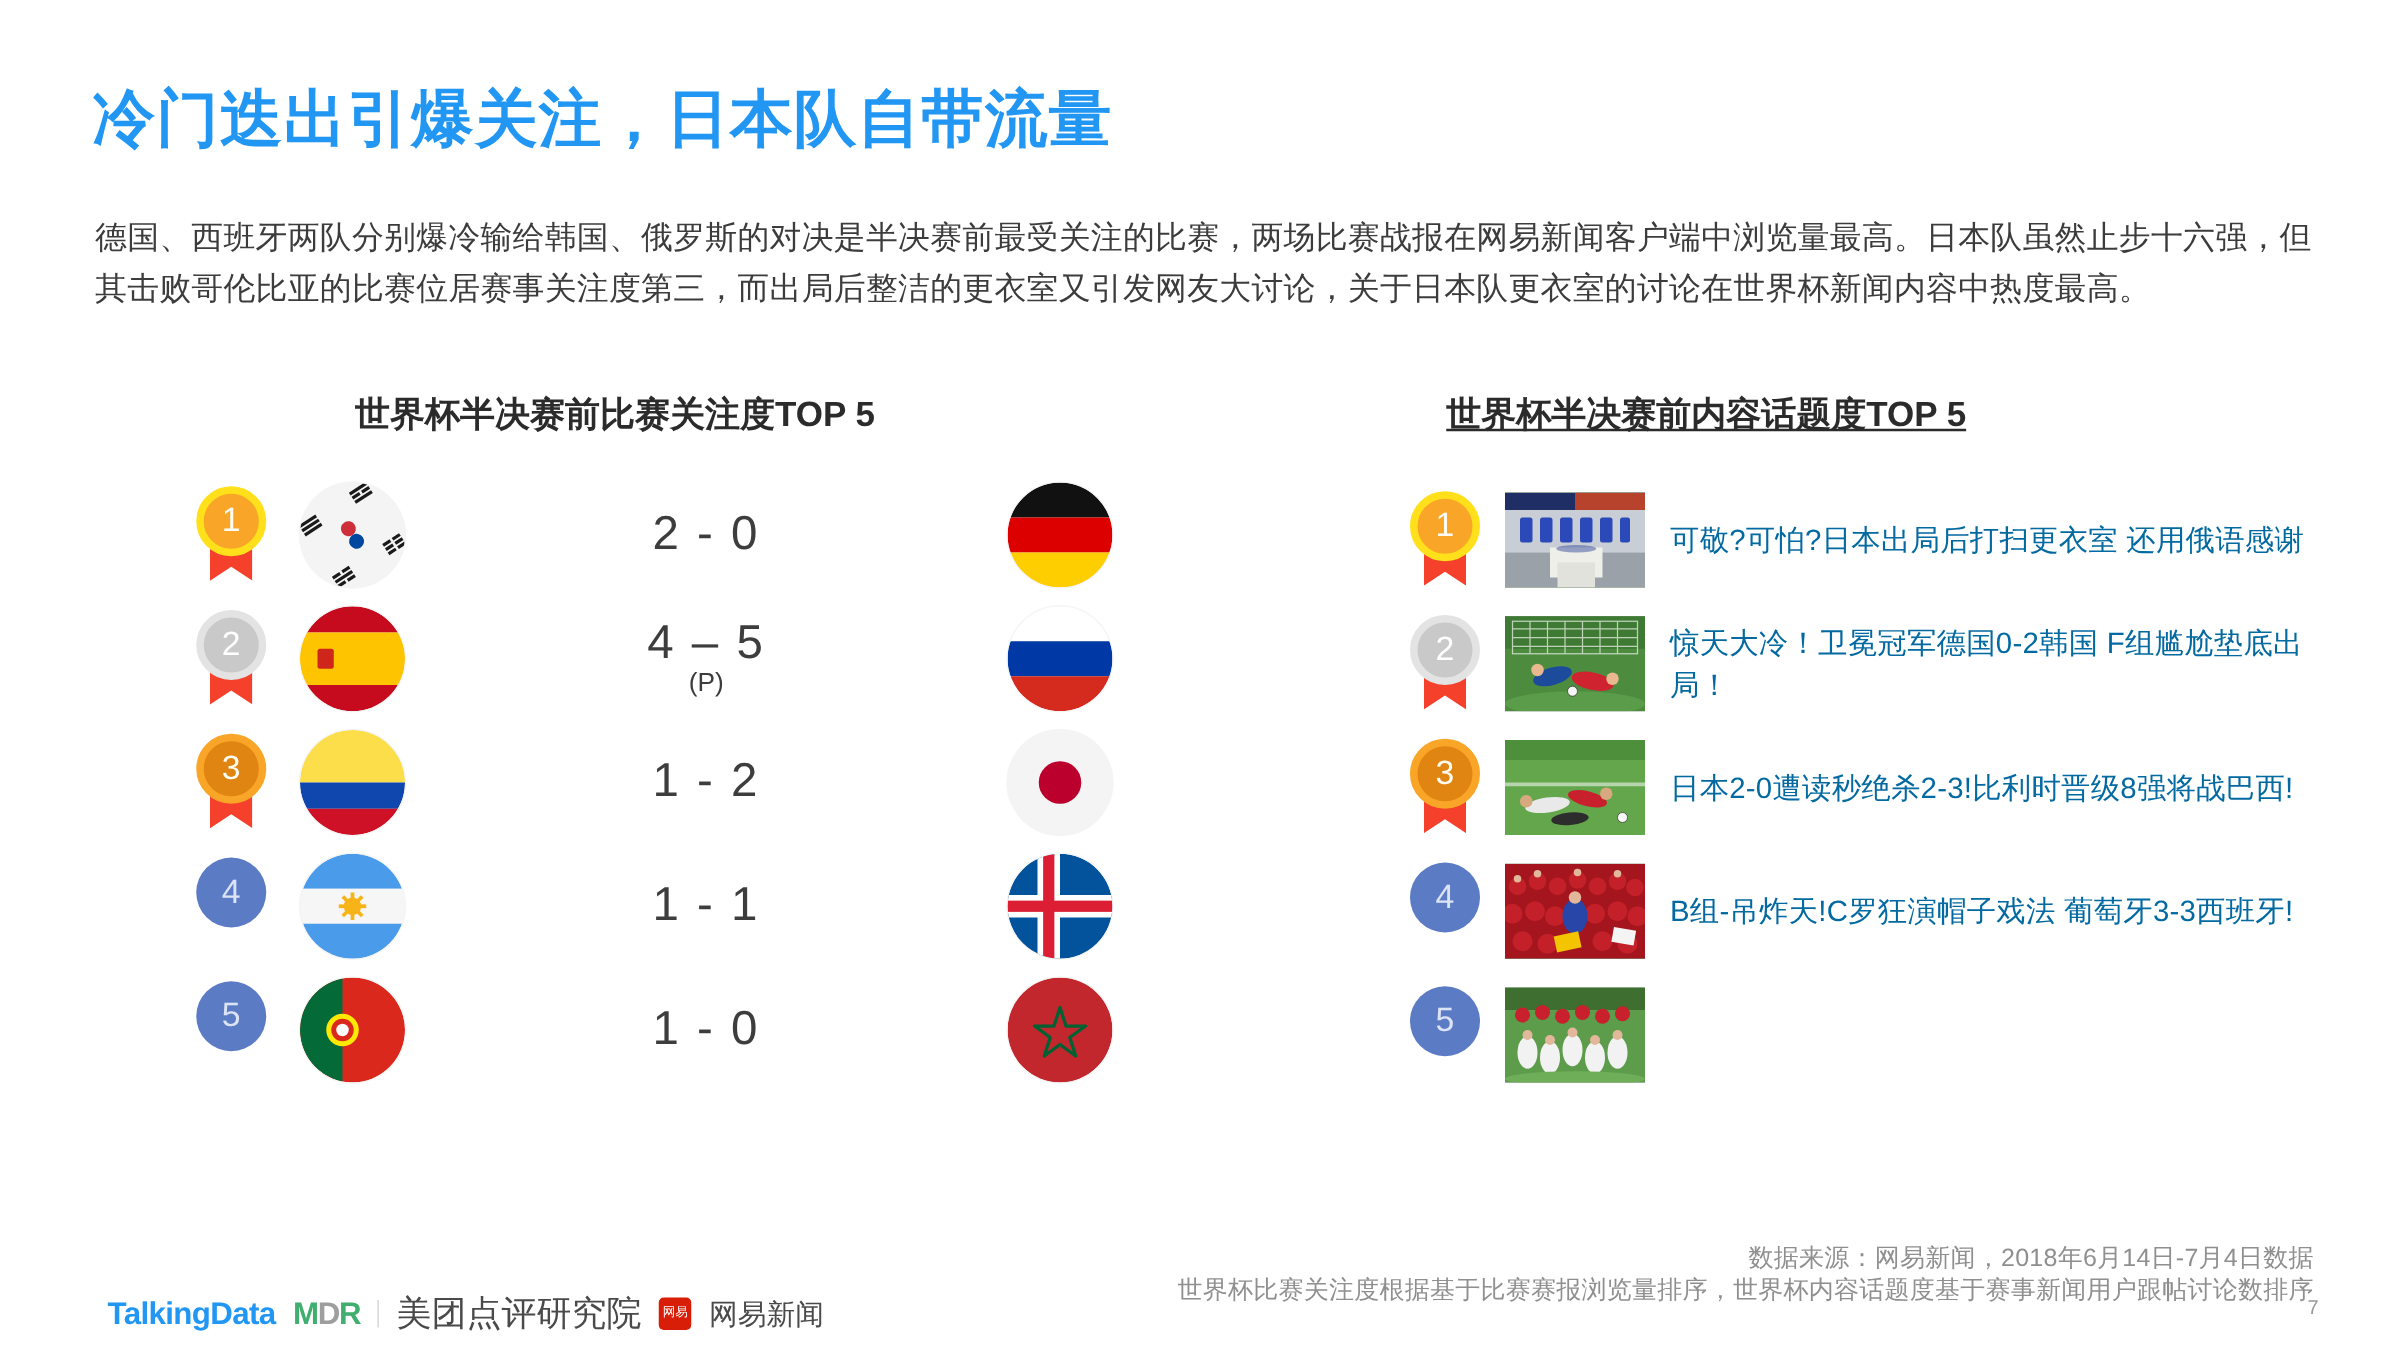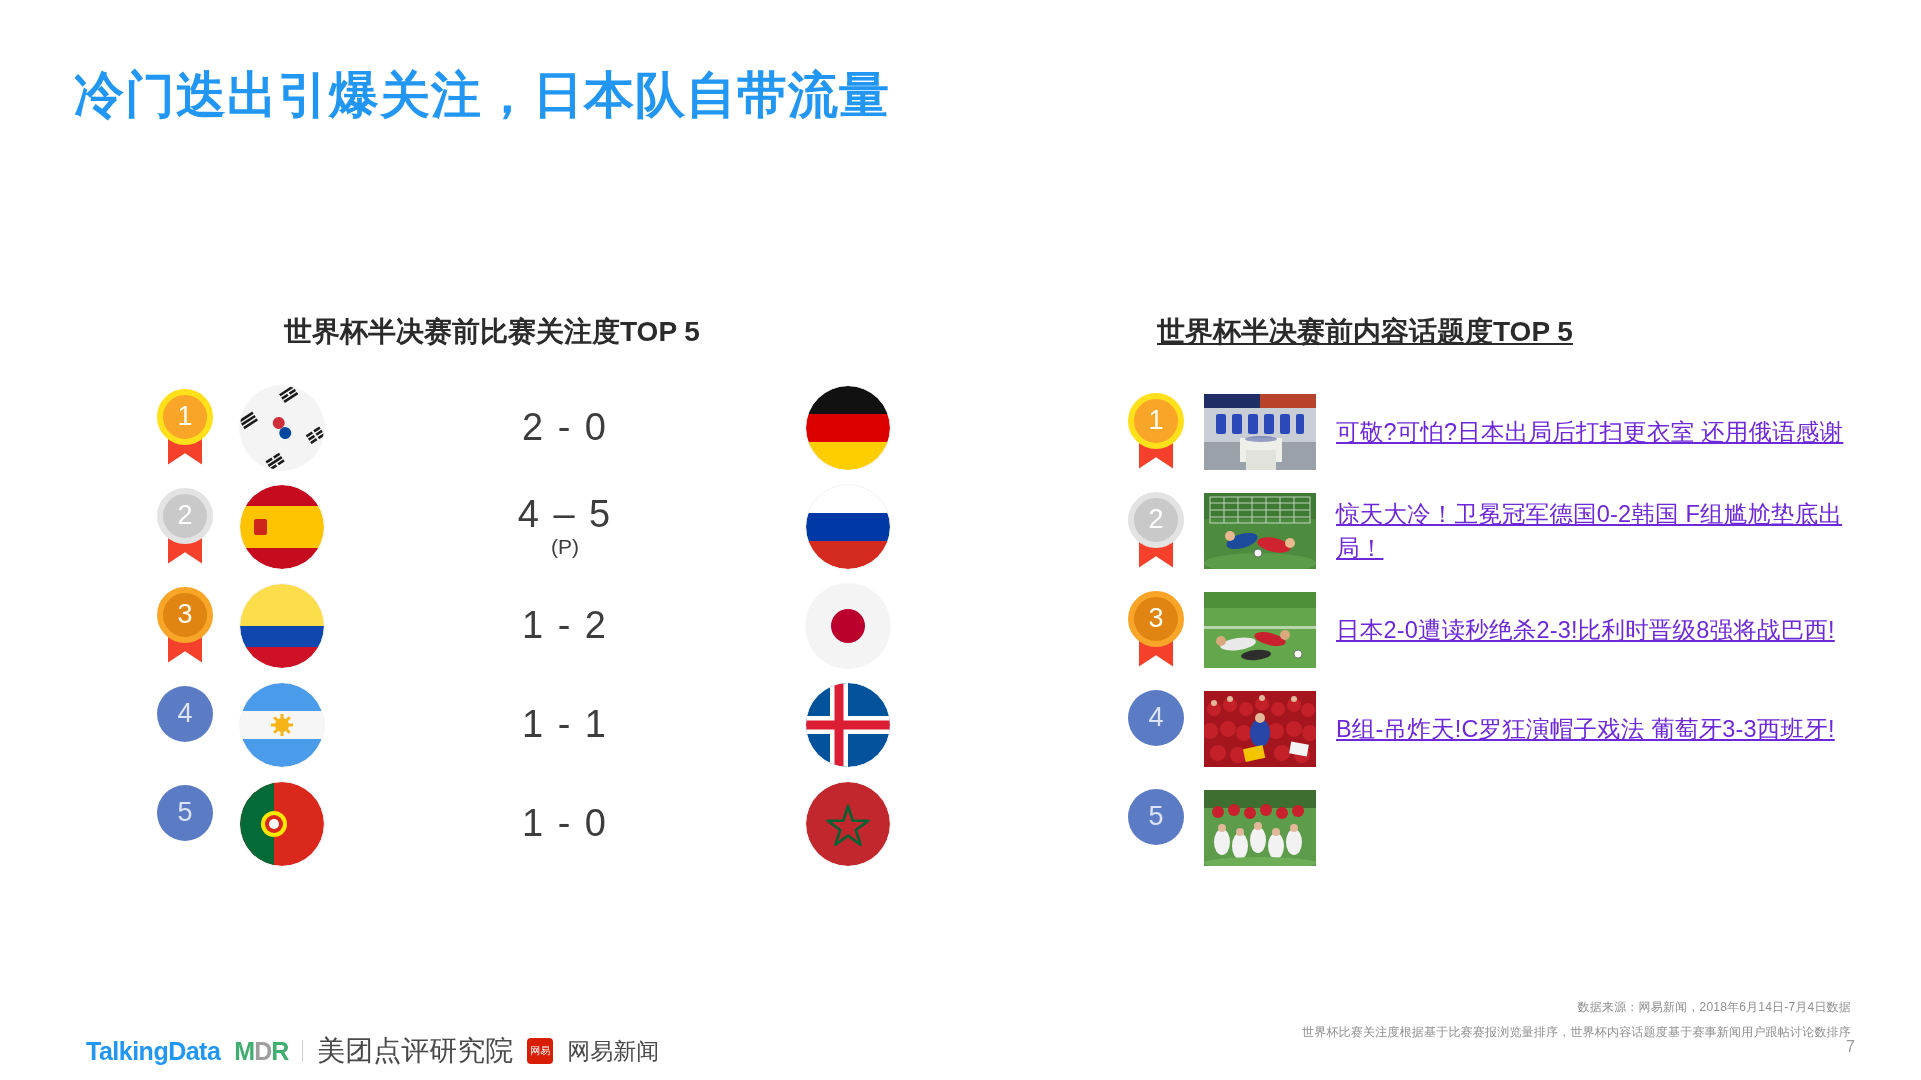--- a/index.html
+++ b/index.html
@@ -247,6 +247,7 @@
 
   <div class="page-title">冷门迭出引爆关注，日本队自带流量</div>
 
+  <div class="intro">德国、西班牙两队分别爆冷输给韩国、俄罗斯的对决是半决赛前最受关注的比赛，两场比赛战报在网易新闻客户端中浏览量最高。日本队虽然止步十六强，但其击败哥伦比亚的比赛位居赛事关注度第三，而出局后整洁的更衣室又引发网友大讨论，关于日本队更衣室的讨论在世界杯新闻内容中热度最高。</div>
 
   <div class="col-heading left">世界杯半决赛前比赛关注度TOP 5</div>
   <div class="col-heading right">世界杯半决赛前内容话题度TOP 5</div>

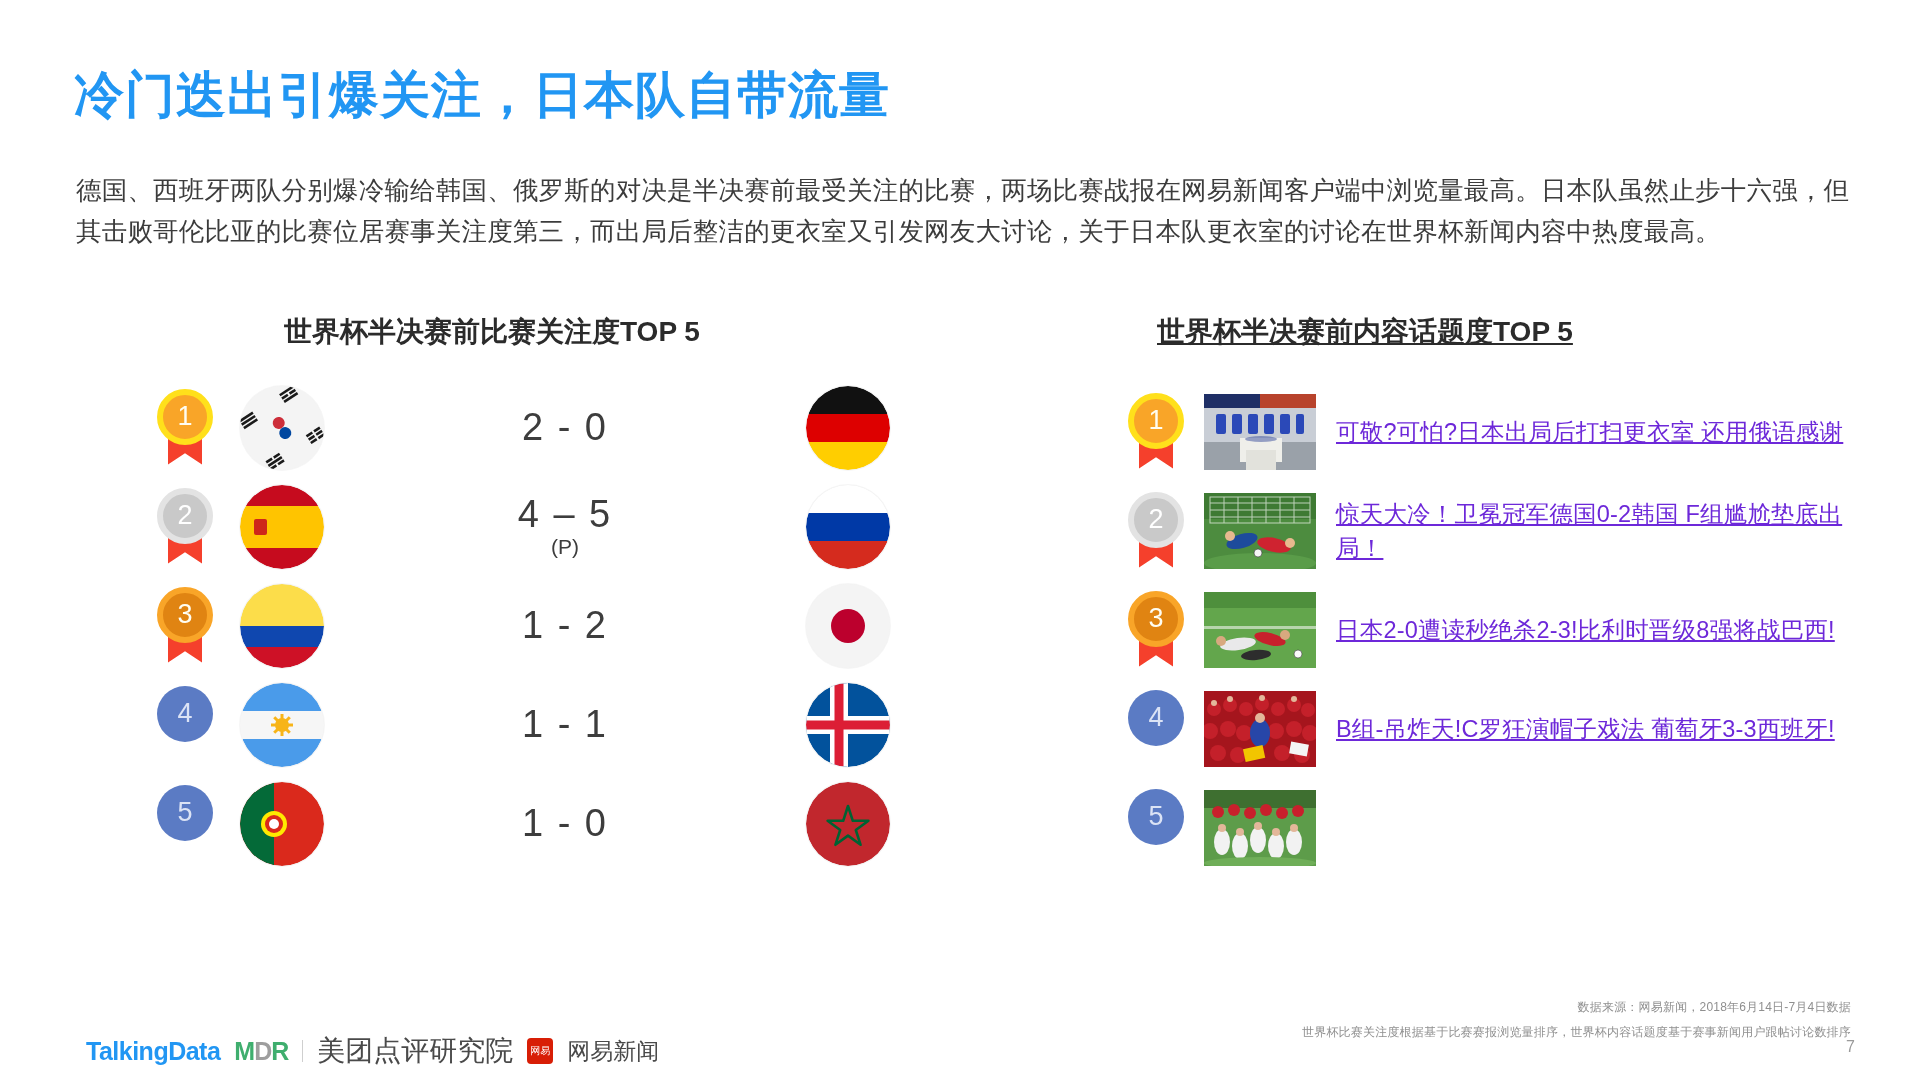--- a/index.html
+++ b/index.html
@@ -164,10 +164,9 @@
     margin-left: 20px;
     font-size: 23.5px;
     line-height: 34px;
-    color: #6d28d9;
+    color: #0369a1;
     max-width: 540px;
     letter-spacing: 0.2px;
-    text-decoration: underline;
   }
 
   

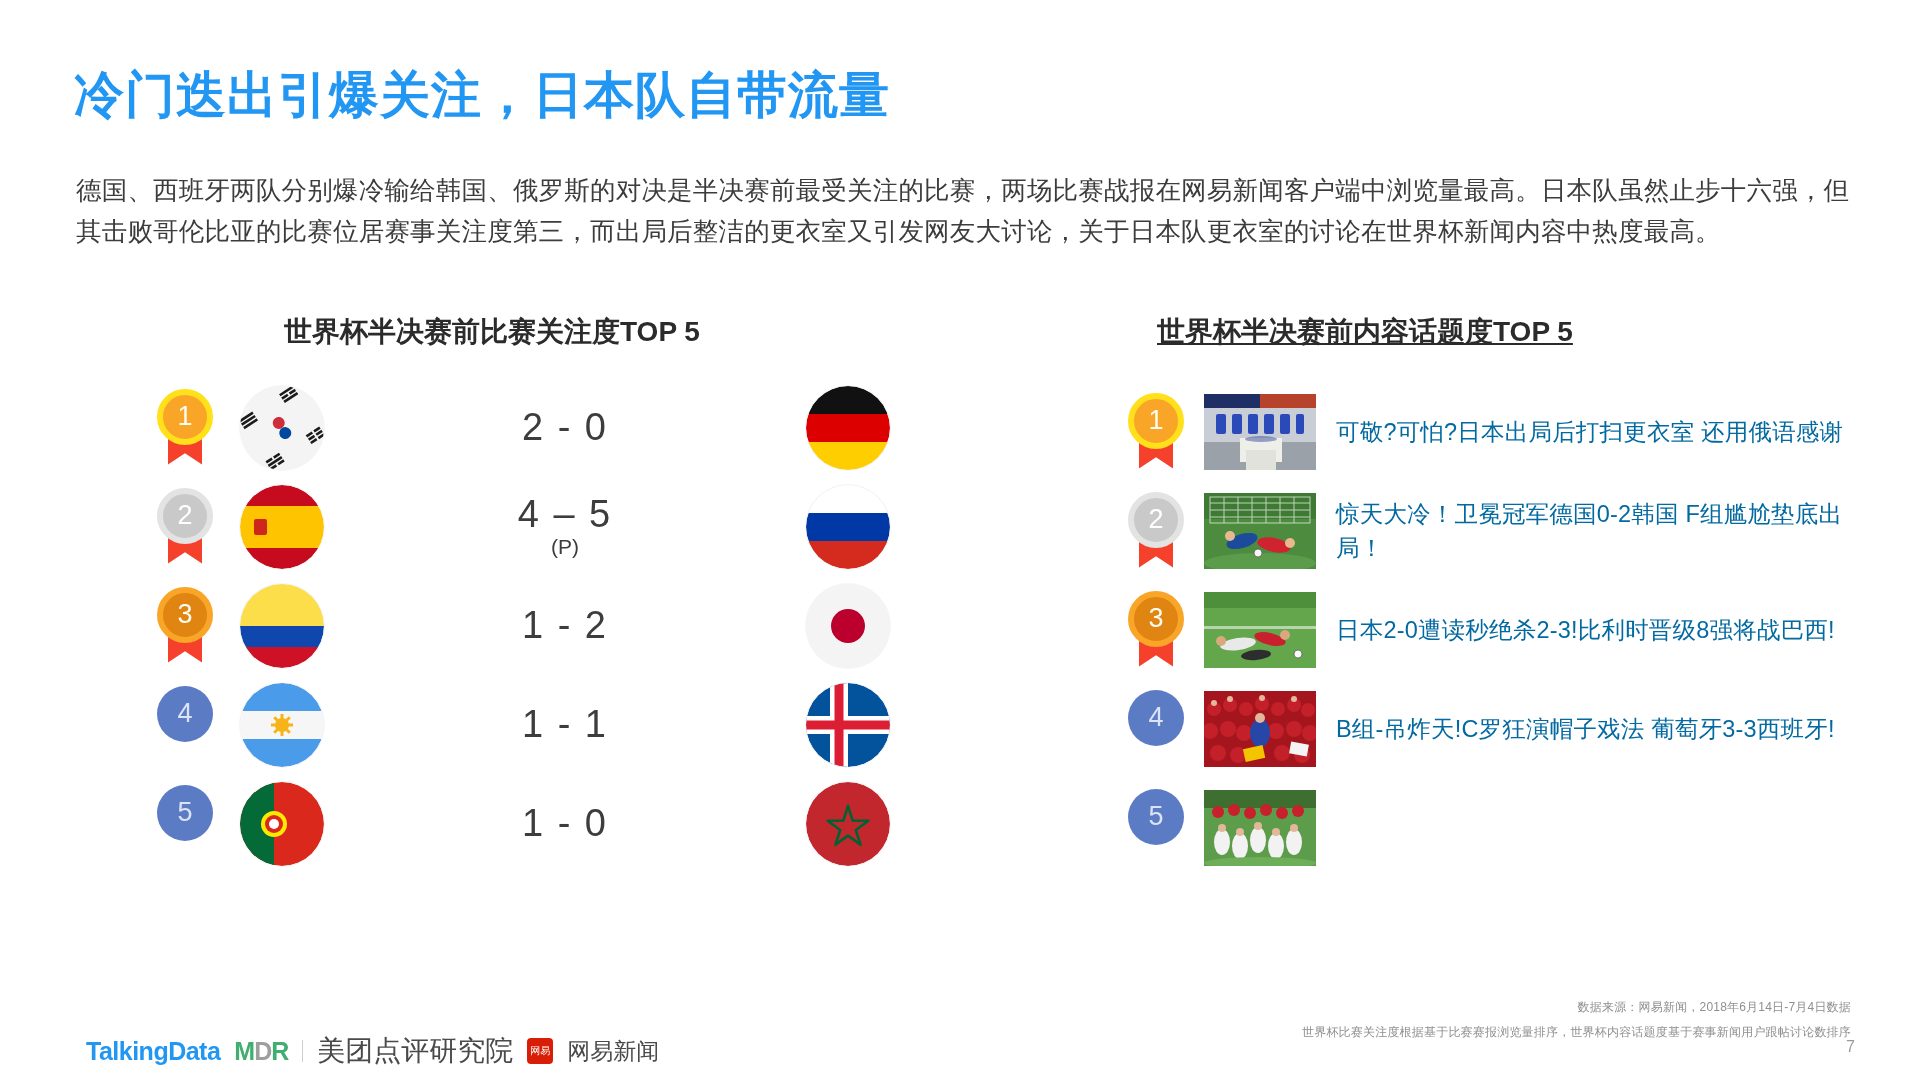--- a/index.html
+++ b/index.html
@@ -175,7 +175,7 @@
     right: 70px;
     top: 995px;
     text-align: right;
-    font-size: 12px;
+    font-size: 20px;
     line-height: 25px;
     color: #8f8f8f;
     letter-spacing: 0.2px;

